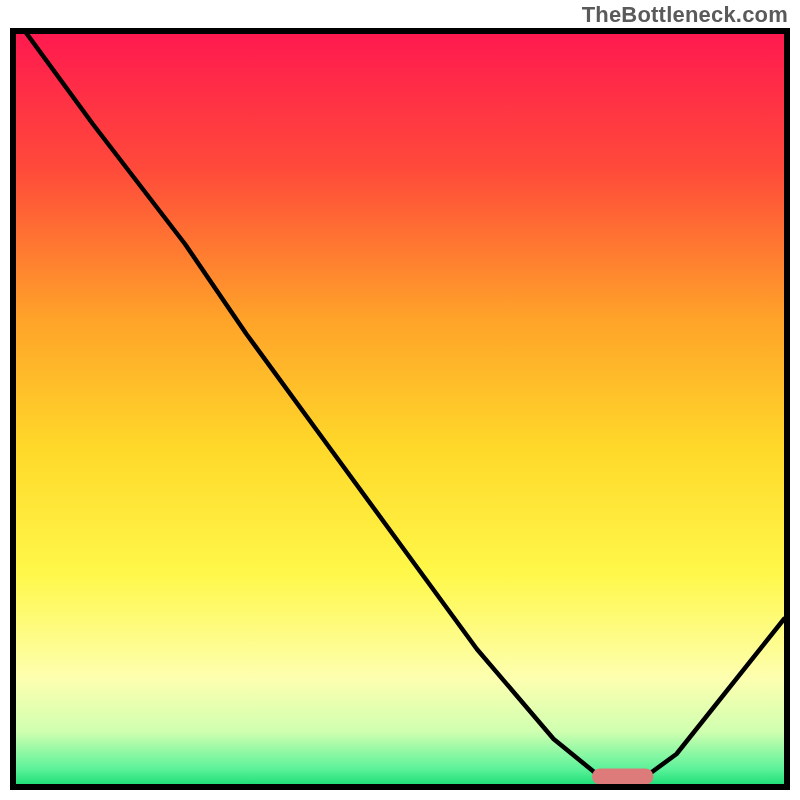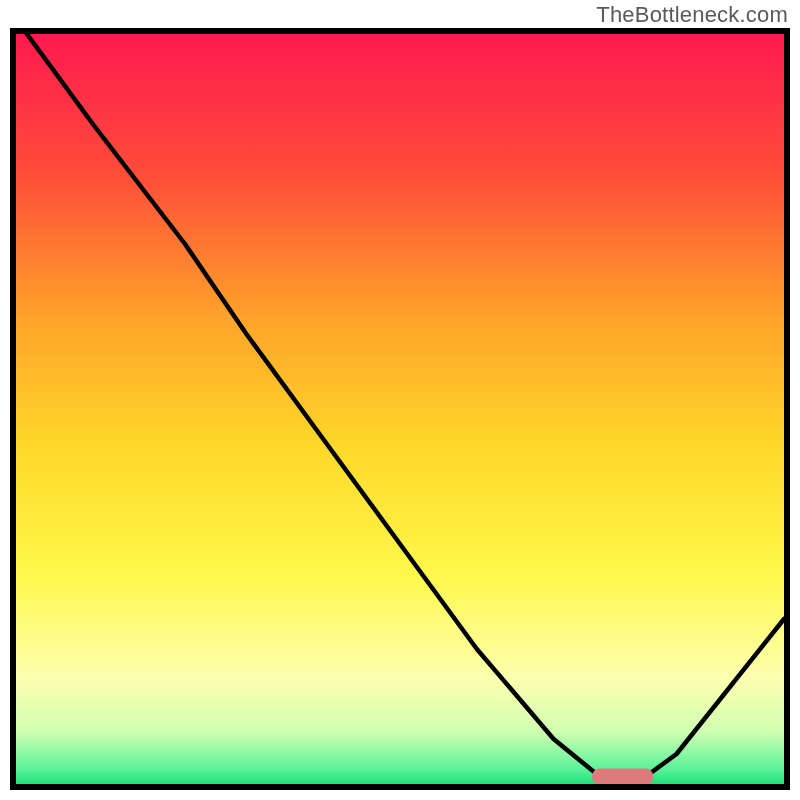--- a/index.html
+++ b/index.html
@@ -16,7 +16,7 @@
     right: 12px;
     font-size: 22px;
     color: #5a5a5a;
-    font-weight: normal;
+    font-weight: bold;
     letter-spacing: 0.2px;
   }
   .chart-frame {

